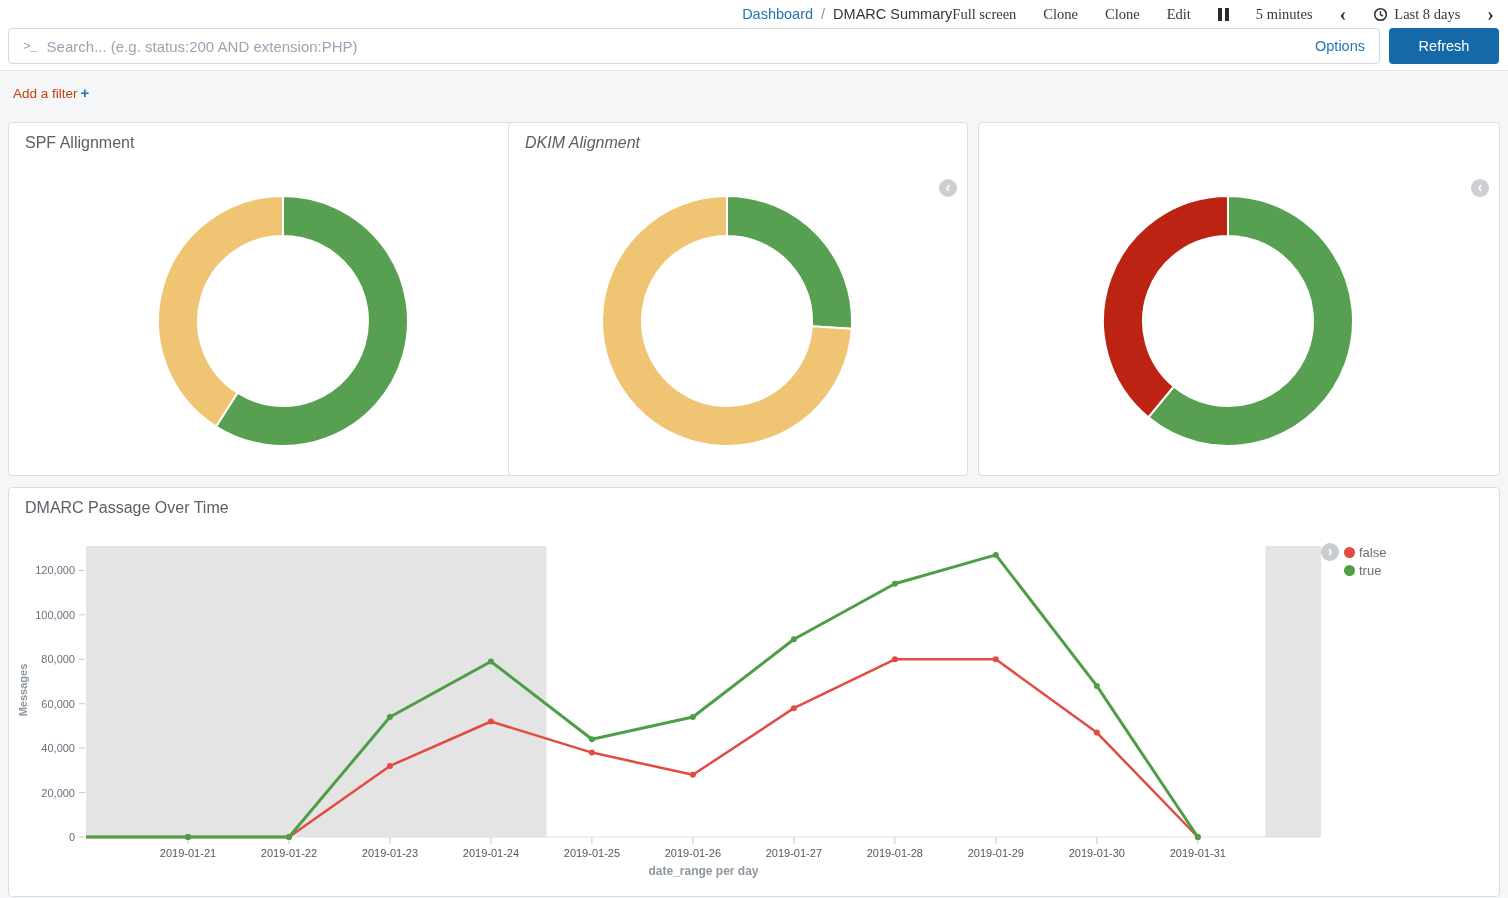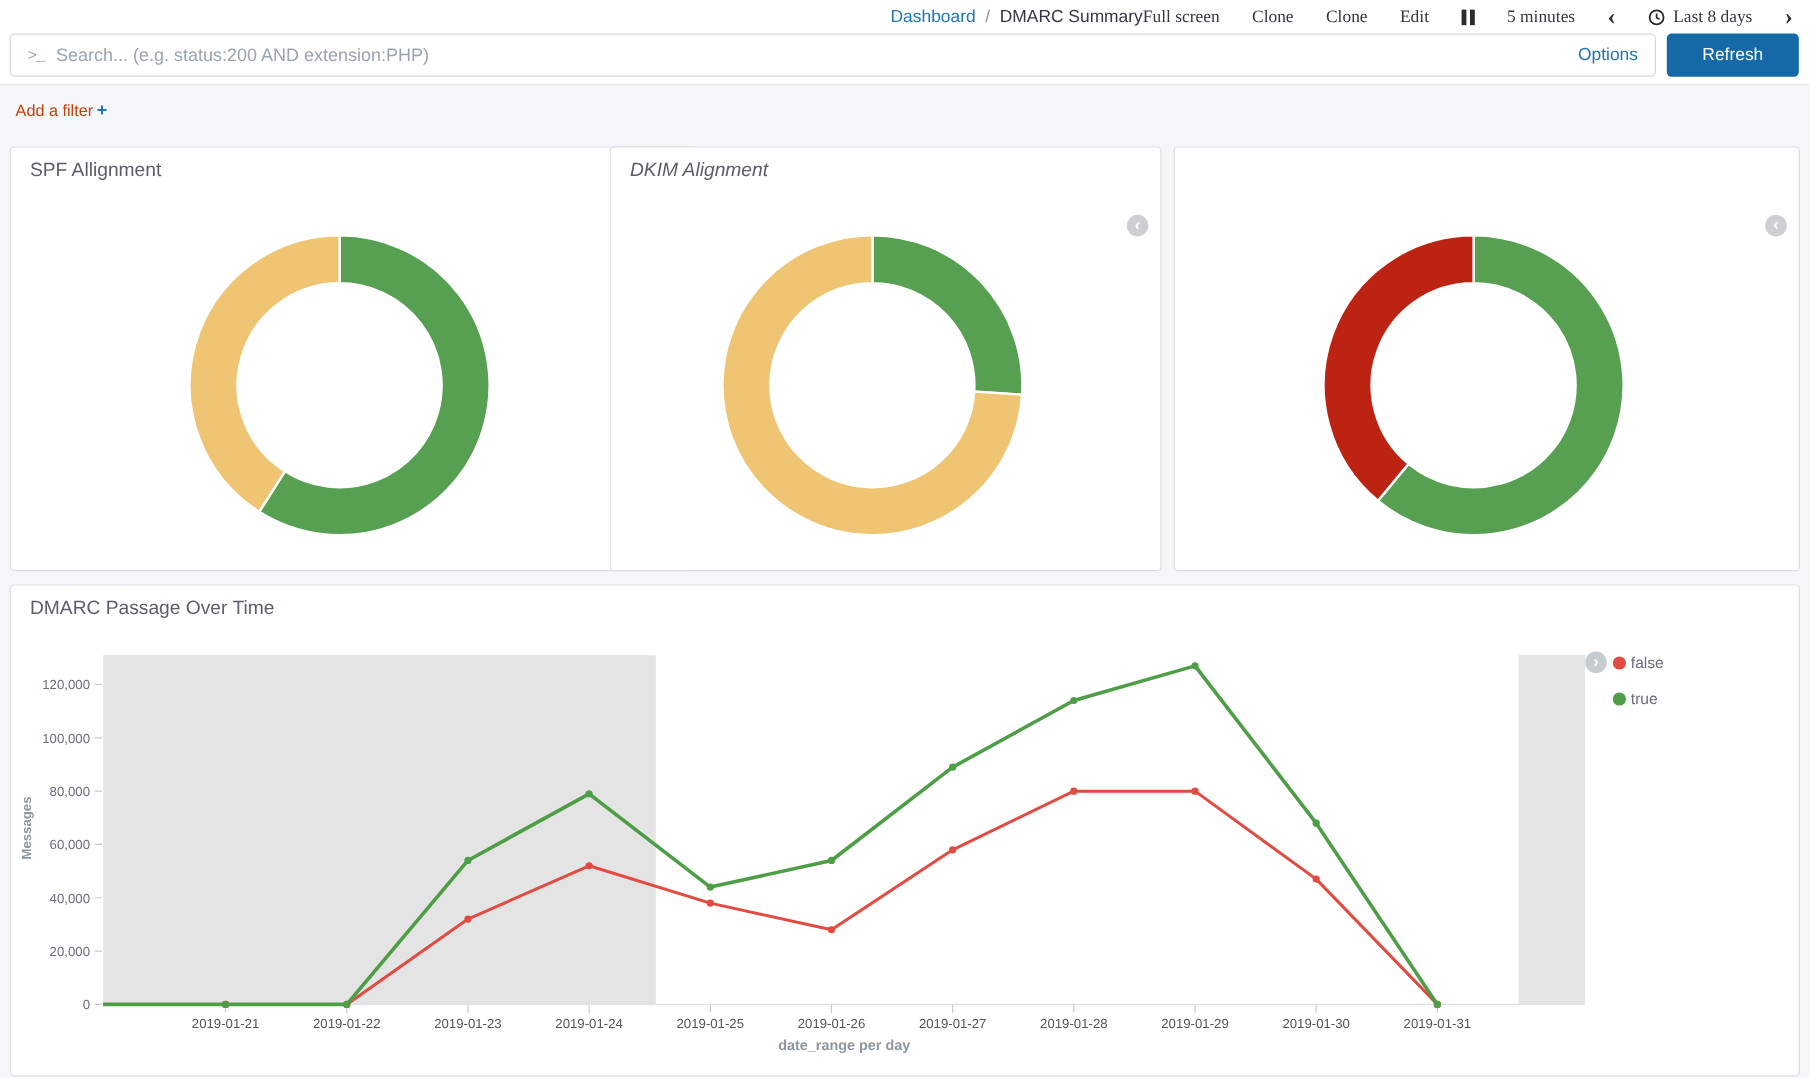--- a/index.html
+++ b/index.html
@@ -68,7 +68,7 @@
   .legend-toggle { width:18px; height:18px; border-radius:50%; background:#C7CCD1;
                    color:#fff; font-weight:bold; font-size:14px; line-height:17px;
                    text-align:center; cursor:pointer; }
-  .legend-items { display:flex; flex-direction:column; gap:12px; margin-left:5px; }
+  .legend-items { display:flex; flex-direction:column; gap:0; margin-left:5px; }
   .legend-item { height:18px; display:flex; align-items:center; font-size:13px;
                  color:#6A7077; cursor:pointer; }
   .legend-item .dot { width:11px; height:11px; border-radius:50%; margin-right:4px; }

